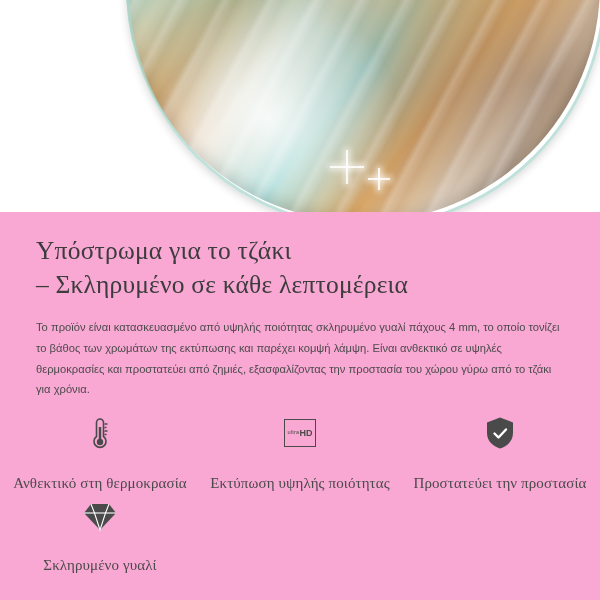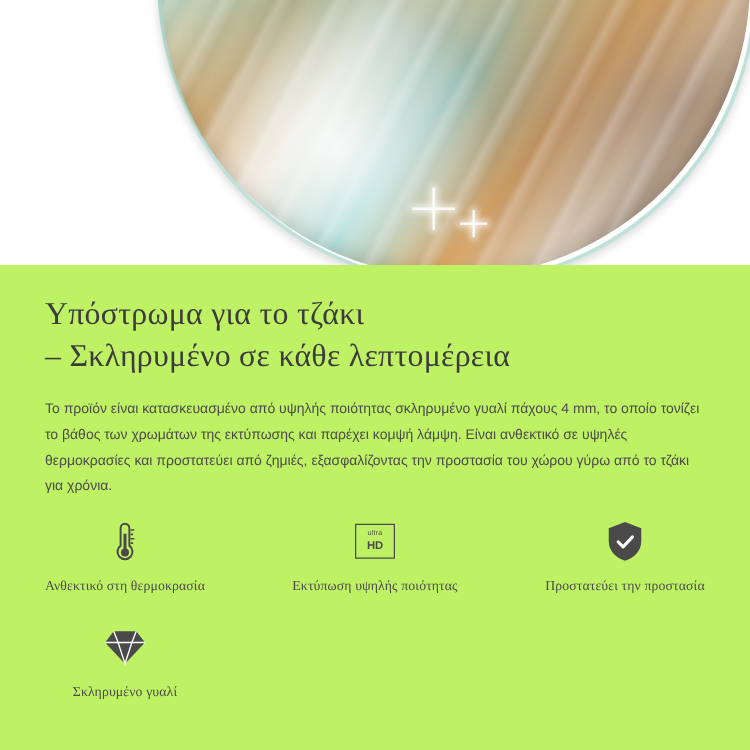--- a/index.html
+++ b/index.html
@@ -17,7 +17,7 @@
     position: relative;
     width: 600px;
     height: 600px;
-    background: #bef264;
+    background: #f9a8d4;
     overflow: hidden;
   }
 

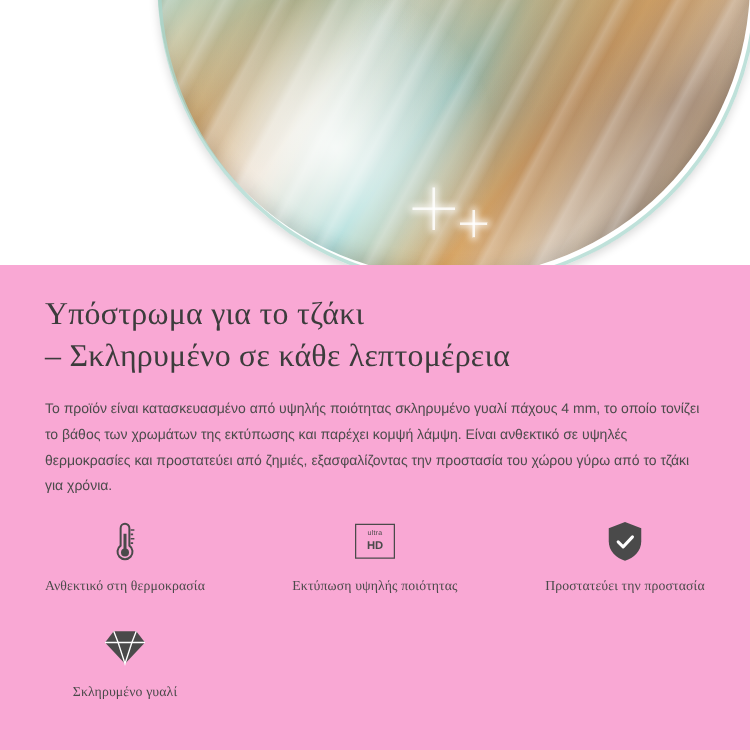--- a/index.html
+++ b/index.html
@@ -170,7 +170,7 @@
     border: 1.6px solid #4a4a4a;
     border-radius: 0;
     display: flex;
-    flex-direction: column;
+    flex-direction: row;
     align-items: center;
     justify-content: center;
     line-height: 1;

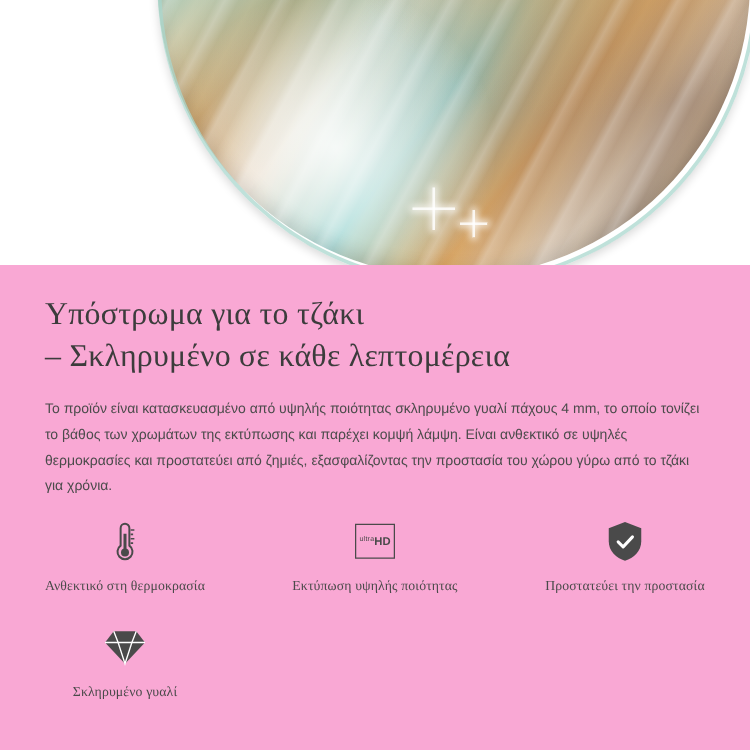--- a/index.html
+++ b/index.html
@@ -156,9 +156,9 @@
     color: #4a4a4a;
   }
   .feature-label {
-    margin-top: 9px;
+    margin-top: 20px;
     font-family: "Liberation Serif", serif;
-    font-size: 11px;
+    font-size: 15px;
     color: #4a4a4a;
     text-align: center;
     line-height: 1.25;

